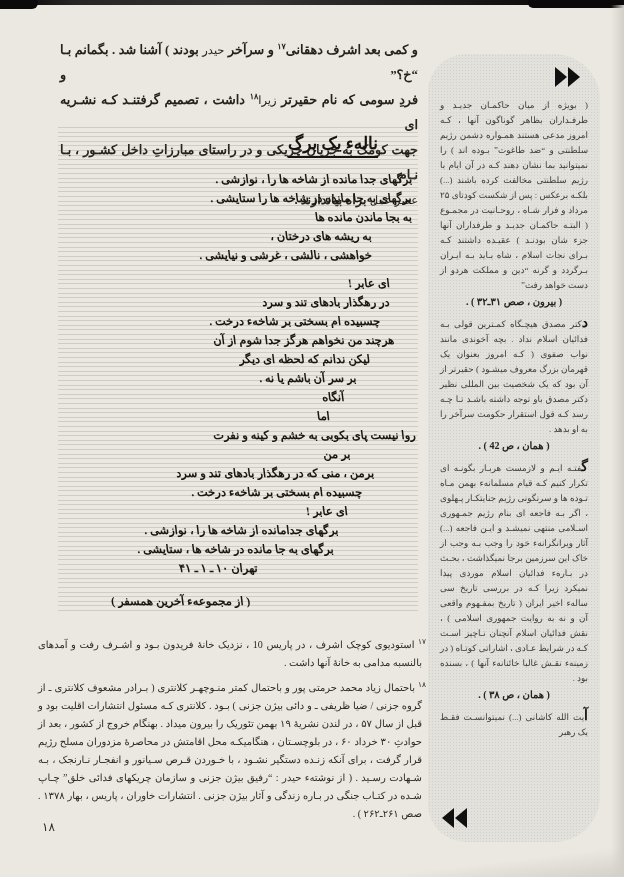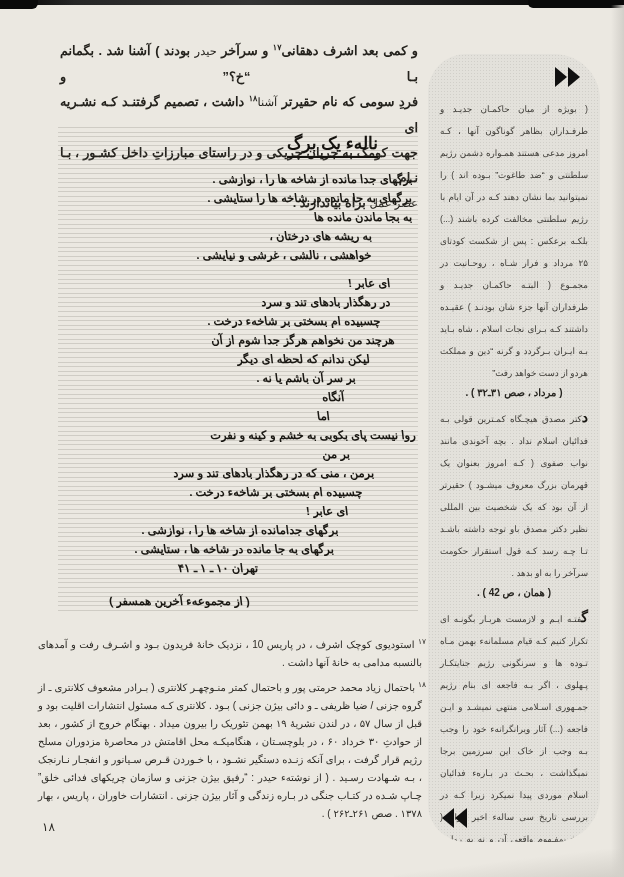--- a/index.html
+++ b/index.html
@@ -5,7 +5,7 @@
   html,body{margin:0;padding:0;}
   body{background:#c9c6c0;font-family:"DejaVu Sans",sans-serif;}
   .page{position:relative;width:624px;height:877px;background:#ebe8e1;overflow:hidden;
-        font-family:Liberation Sans, sans-serif;}
+        font-family:Liberation Serif, serif;}
 
   
   .top-edge{position:absolute;top:0;left:0;right:0;height:5px;

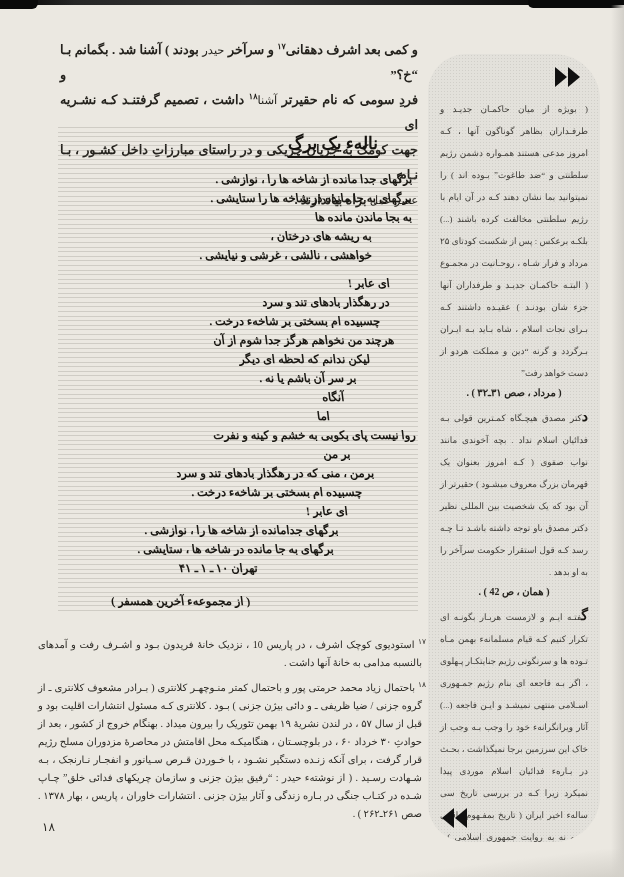--- a/index.html
+++ b/index.html
@@ -81,7 +81,7 @@
       <span class="pubname">حیدر</span>
       <span>بودند ) آشنا شد . بگمانم بـا “خ؟” و</span></div>
     <div class="intro-line j"><span>فردِ سومی که نام حقیرتر</span>
-      <span class="pubname">آشنا</span><sup>۱۸</sup>
+      <span class="pubname">زیرا</span><sup>۱۸</sup>
       <span>داشت ، تصمیم گرفتنـد کـه نشـریه ای</span></div>
     <div class="intro-line j"><span>جهت کومک به جریان چریکی و در راستای مبارزاتِ داخل کشـور ، بـا نـام</span></div>
     <div class="intro-line"><span class="pubname">عصر عمل</span>

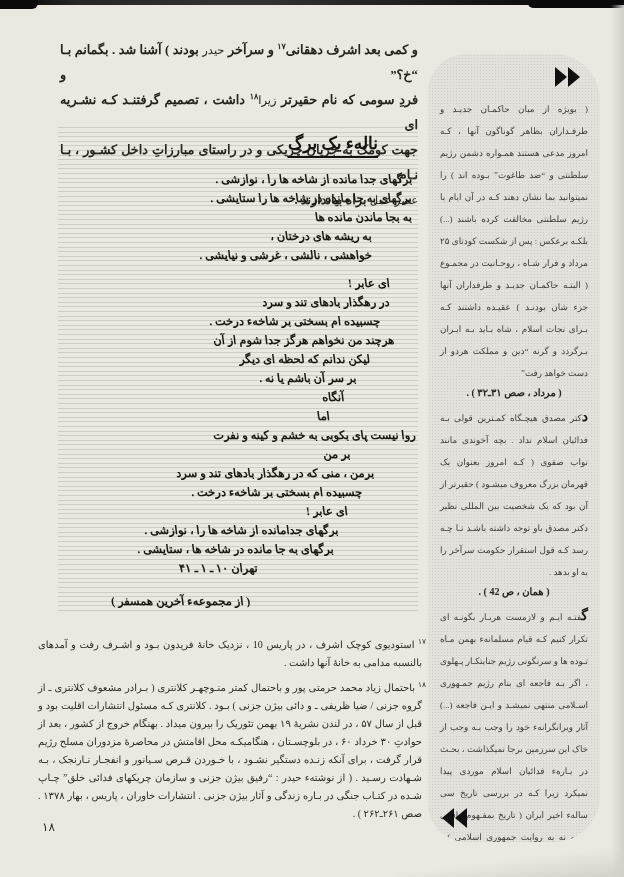--- a/index.html
+++ b/index.html
@@ -58,7 +58,7 @@
   .rw-icon{position:absolute;bottom:14px;left:14px;display:flex;gap:1px;}
   .tri-l{width:0;height:0;border-top:10px solid transparent;border-bottom:10px solid transparent;
          border-right:12px solid #101010;}
-  .sb-text{font-size:8.8px;line-height:22px;text-align:justify;color:#3d3b36;}
+  .sb-text{font-size:8.8px;line-height:15px;text-align:justify;color:#3d3b36;}
   .sb-initial{font-size:14px;font-weight:bold;color:#191712;}
   .sb-initial:empty{display:none;}
   .sb-cite{font-size:10px;font-weight:bold;text-align:center;margin:3px 0 8px;color:#26241f;}

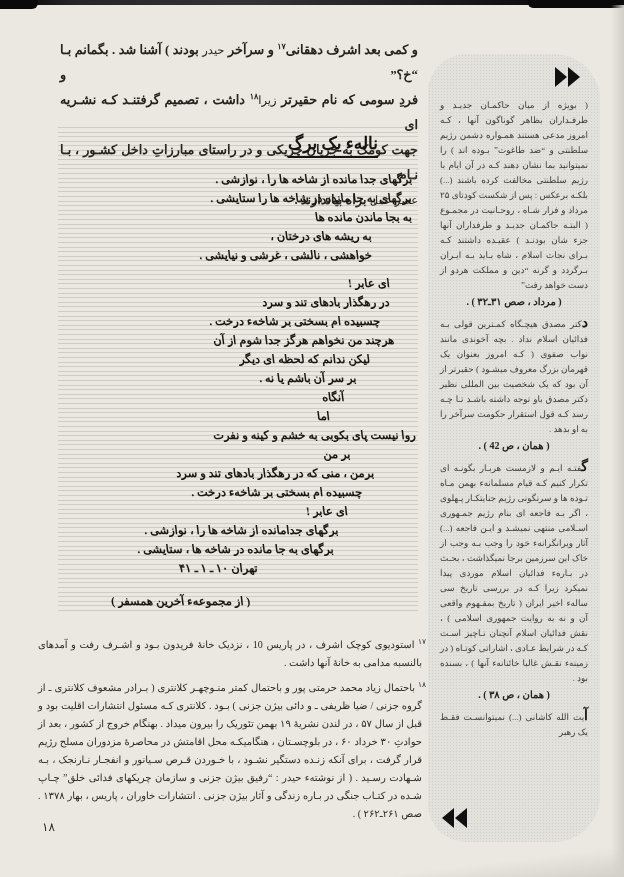--- a/index.html
+++ b/index.html
@@ -159,7 +159,7 @@
 
         <div class="sb-para">
           <div class="sb-text"><span>( بویژه از میان حاکمـان جدیـد و طرفـداران بظاهر گوناگون آنها ، کـه امروز مدعی هستند همـواره دشمن رژیم سلطنتی و “ضد طاغوت” بـوده اند ) را نمیتوانید بما نشان دهند کـه در آن ایام با رژیم سلطنتی مخالفت کرده باشند (...) بلکـه برعکس : پس از شکست کودتای ۲۵ مرداد و فرار شـاه ، روحـانیت در مجمـوع ( البتـه حاکمـان جدیـد و طرفداران آنها جزء شان بودنـد ) عقیـده داشتند کـه بـرای نجات اسلام ، شاه بـاید بـه ایـران بـرگردد و گرنه “دین و مملکت هردو از دست خواهد رفت”</span></div>
-          <div class="sb-cite">( مرداد ، صص ۳۱ـ۳۲ ) .</div>
+          <div class="sb-cite">( بیرون ، صص ۳۱ـ۳۲ ) .</div>
         </div>
 
         <div class="sb-para">

